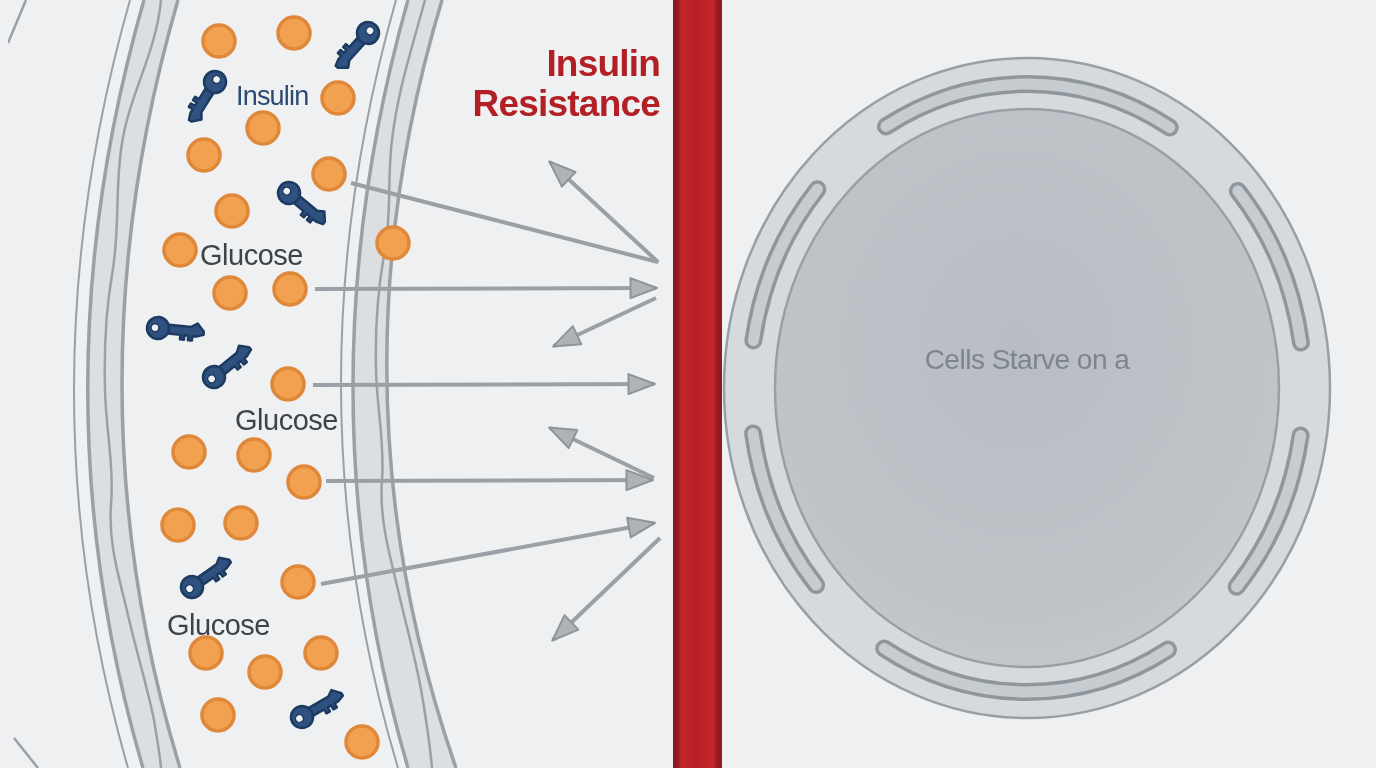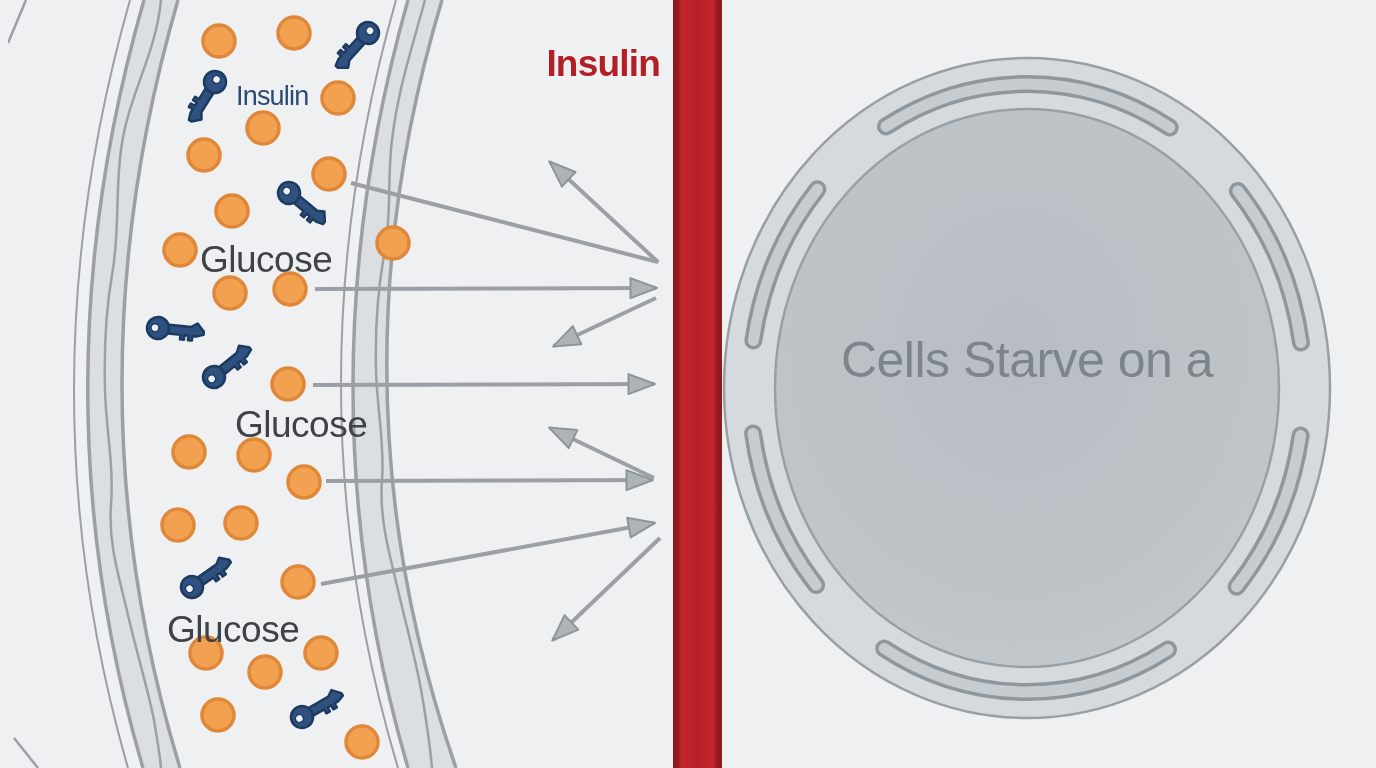--- a/index.html
+++ b/index.html
@@ -151,6 +151,7 @@
 
   <div class="lbl title">
     <div>Insulin</div>
+    <div>Resistance</div>
   </div>
 
   <div class="lbl insulin-lbl">Insulin</div>

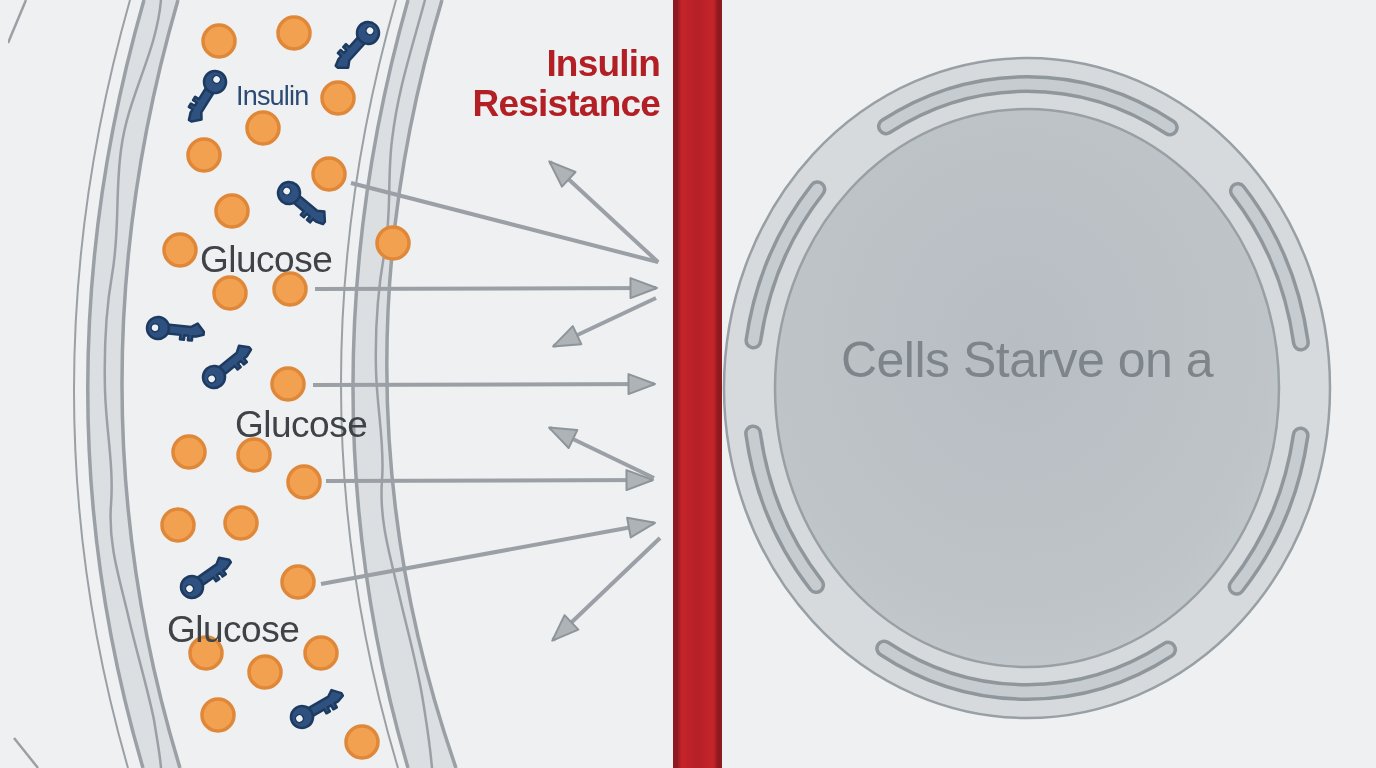--- a/index.html
+++ b/index.html
@@ -34,7 +34,7 @@
     color:var(--c-title_red,#b22026);
   }
   .insulin-lbl{left:228px;top:81px;font-size:27px;letter-spacing:-0.8px;color:var(--c-insulin_label,#2b4a74);}
-  .glucose-lbl{font-size:37px;letter-spacing:-0.5px;color:var(--c-glucose_label,#3f4347);}
+  .glucose-lbl{font-size:29px;letter-spacing:-0.5px;color:var(--c-glucose_label,#3f4347);}
   .g1{left:192px;top:239px;}
   .g2{left:227px;top:404px;}
   .g3{left:159px;top:609px;}

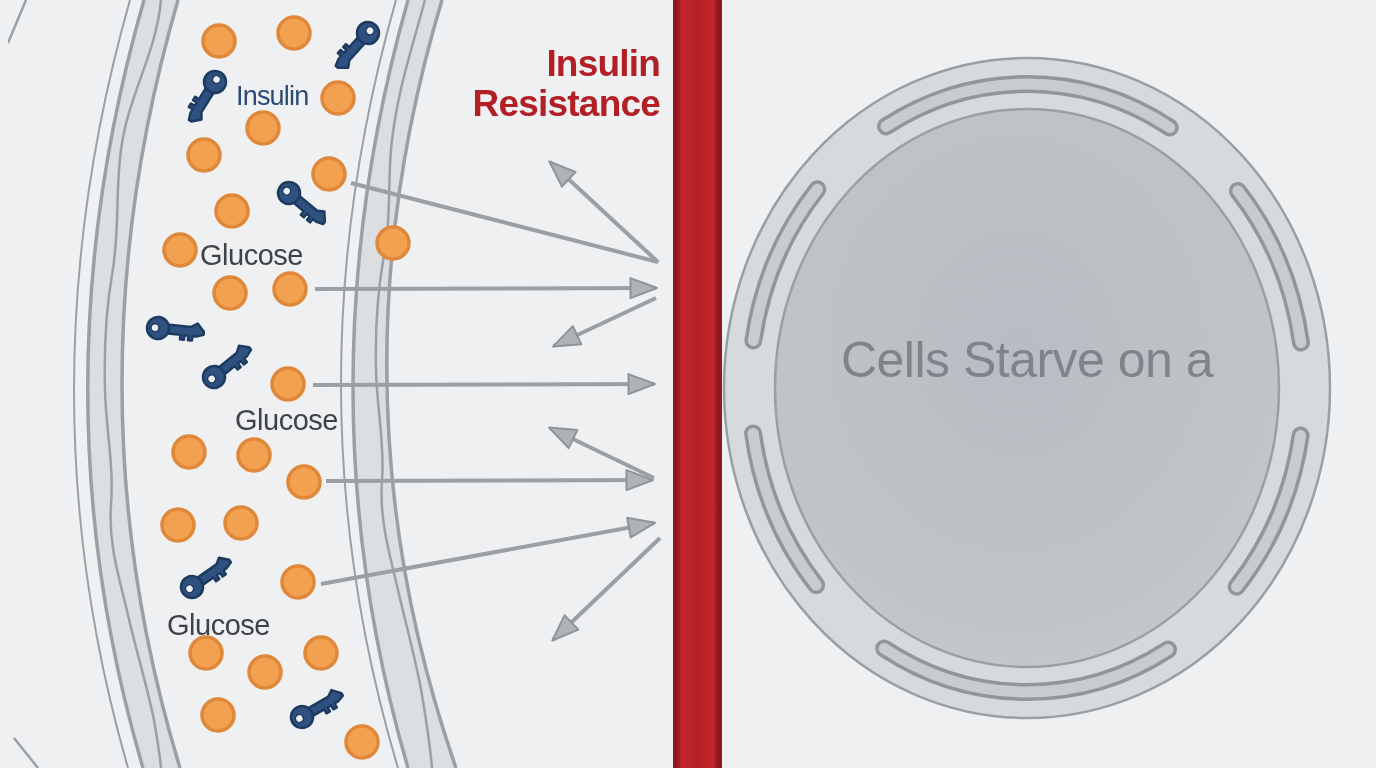--- a/index.html
+++ b/index.html
@@ -40,7 +40,7 @@
   .g3{left:159px;top:609px;}
   .cell-caption{
     left:719px;top:334px;width:600px;text-align:center;
-    font-size:50px;line-height:52px;letter-spacing:-0.5px;
+    font-size:28px;line-height:52px;letter-spacing:-0.5px;
     color:var(--c-cell_caption_text,#7e858a);
   }
 </style>

